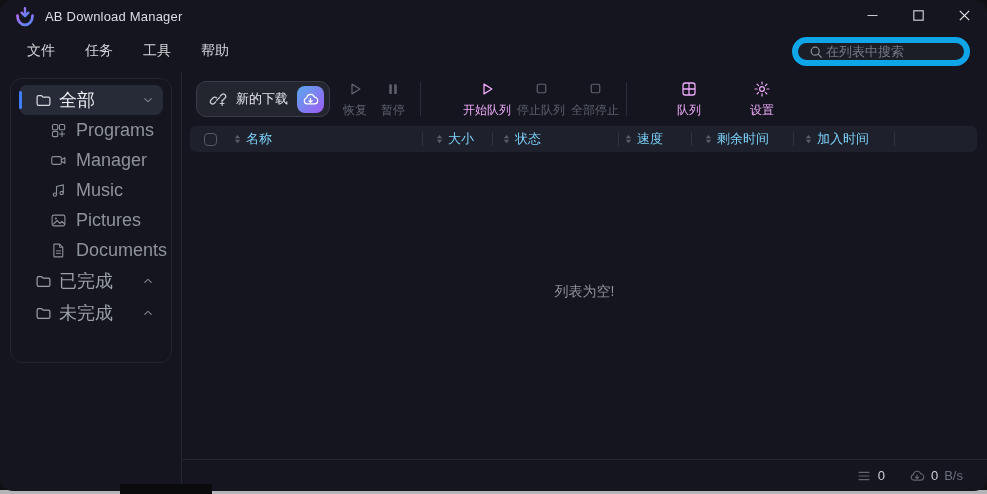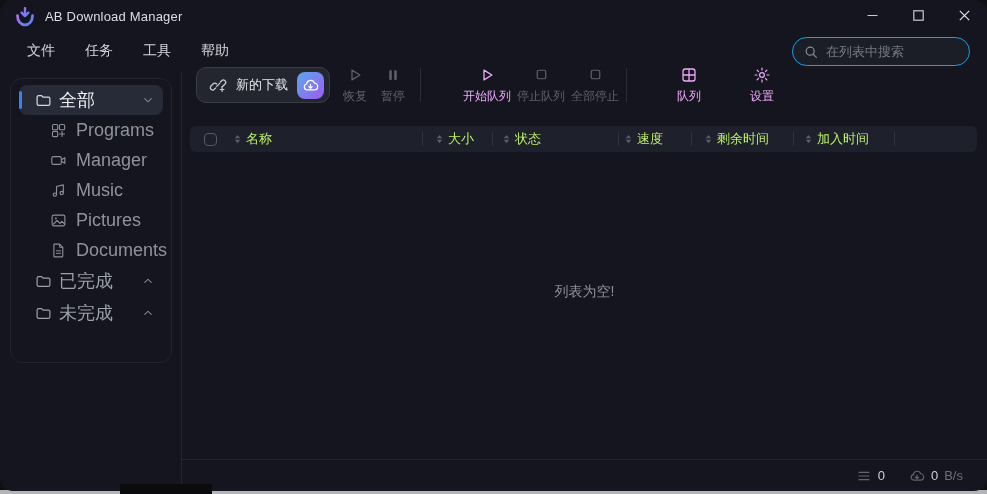--- a/index.html
+++ b/index.html
@@ -30,8 +30,8 @@
   .menu-item { font-size:14px; color:#d4d6db; padding:4px 11px; border-radius:6px; cursor:default; }
   .searchbox {
     position:absolute; right:17px; top:37px; width:178px; height:29px;
-    background:#1c1e27; border:1px solid #0ea5e9; border-radius:15px;
-    display:flex; align-items:center; padding:0 10px; gap:7px;
+    background:#1c1e27; border:6px solid #0ea5e9; border-radius:15px;
+    display:flex; align-items:center; padding:0 10px; gap:2px;
   }
   .searchbox input {
     background:transparent; border:none; outline:none; width:100%;

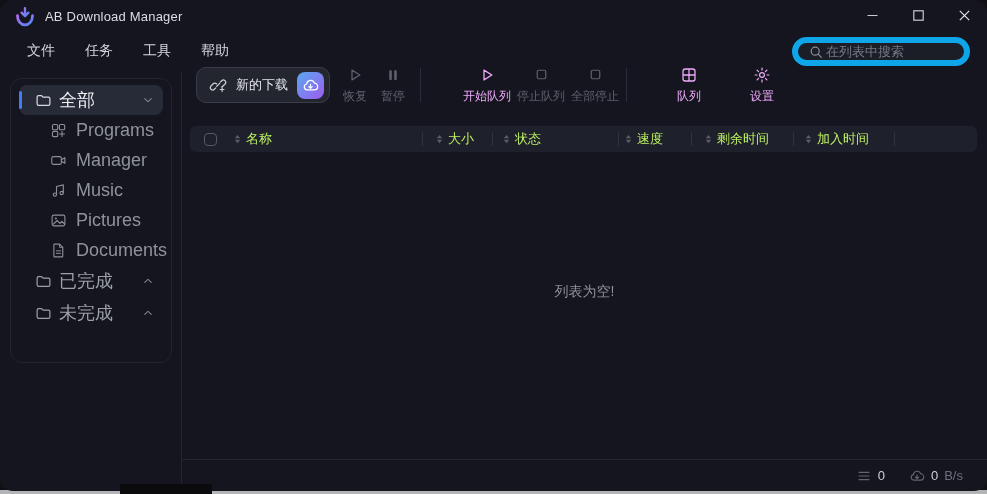--- a/index.html
+++ b/index.html
@@ -62,7 +62,7 @@
   .chev { width:14px; height:14px; color:#878b93; flex:none; }
 
   
-  .toolbar { position:absolute; left:196px; top:65px; height:40px; display:flex; align-items:center; }
+  .toolbar { position:absolute; left:196px; top:79px; height:40px; display:flex; align-items:center; }
   .new-btn {
     height:36px; border-radius:10px; background:#24262f; border:1px solid #3a3d47;
     display:flex; align-items:center; padding:0 5px 0 12px; gap:9px; cursor:pointer;

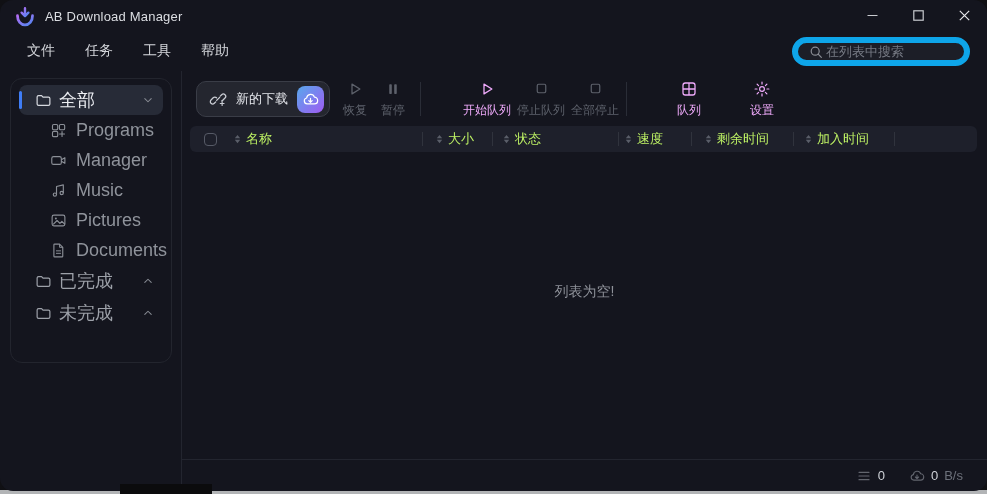--- a/index.html
+++ b/index.html
@@ -92,7 +92,7 @@
   .th-check { width:40px; display:flex; justify-content:center; }
   .checkbox { width:13px; height:13px; border:1.5px solid #565a66; border-radius:4px; }
   .th-col { display:flex; align-items:center; gap:4px; height:100%; padding-left:12px; }
-  .th-col .clabel { font-size:13px; color:#bef264; white-space:nowrap; }
+  .th-col .clabel { font-size:13px; color:#7dd3fc; white-space:nowrap; }
   .th-sep { width:1px; height:14px; background:#30333d; flex:none; }
   .sort { width:9px; height:12px; color:#5a5e69; flex:none; }
 

